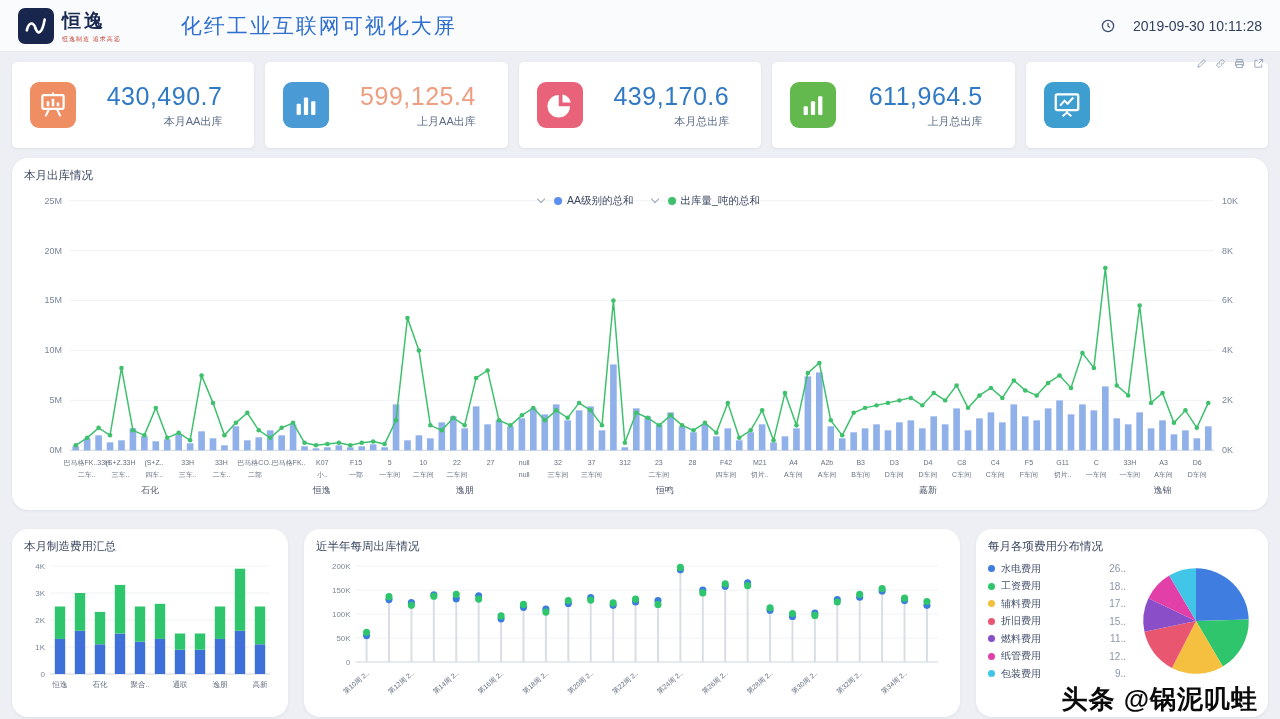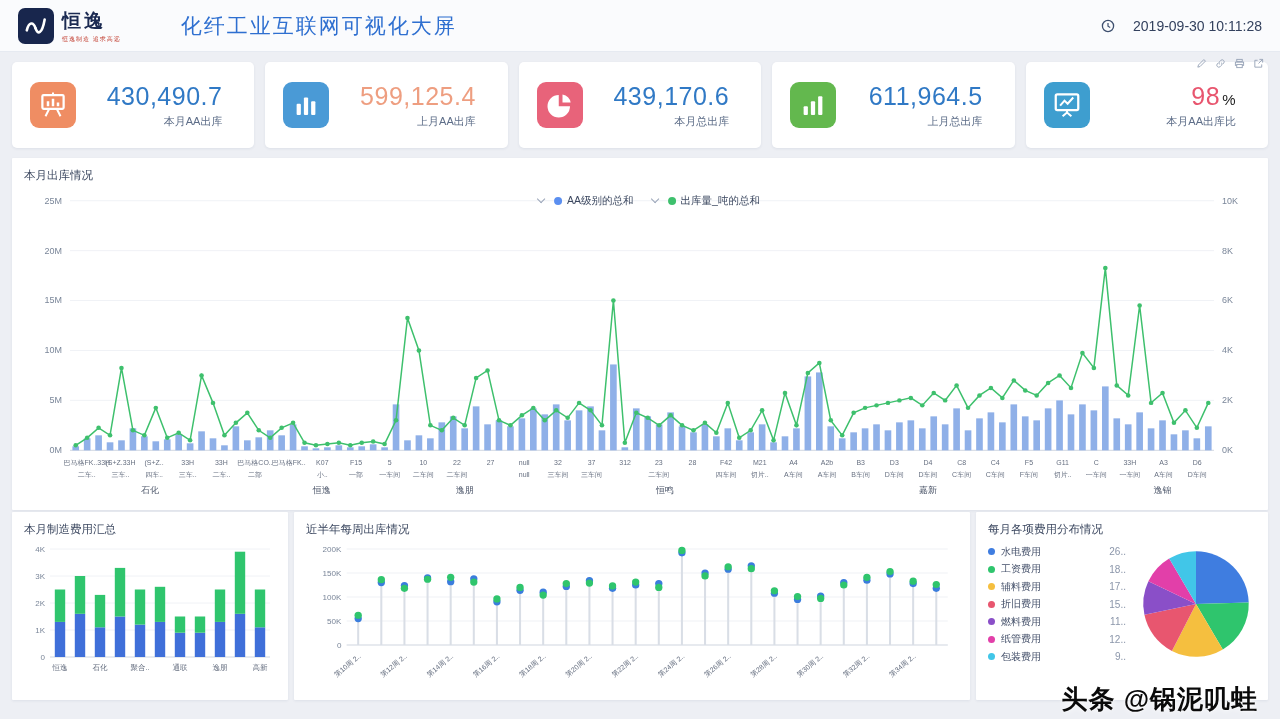--- a/index.html
+++ b/index.html
@@ -180,10 +180,6 @@
           <path d="M6.5 12.5l3.5-4 2.5 2.5 4.5-5" stroke="#fff" stroke-width="1.6" fill="none"></path>
           <path d="M12 16v2.5M8.5 21l3.5-3 3.5 3" stroke="#fff" stroke-width="1.6" fill="none"></path>
         </svg>
-      </div>
-      <div class="kpi-body">
-        <div class="kpi-value" style="color: rgb(232, 85, 110);">98<span class="kpi-unit">%</span></div>
-        <div class="kpi-label">本月AA出库比</div>
       </div>
     </div>
   </section>

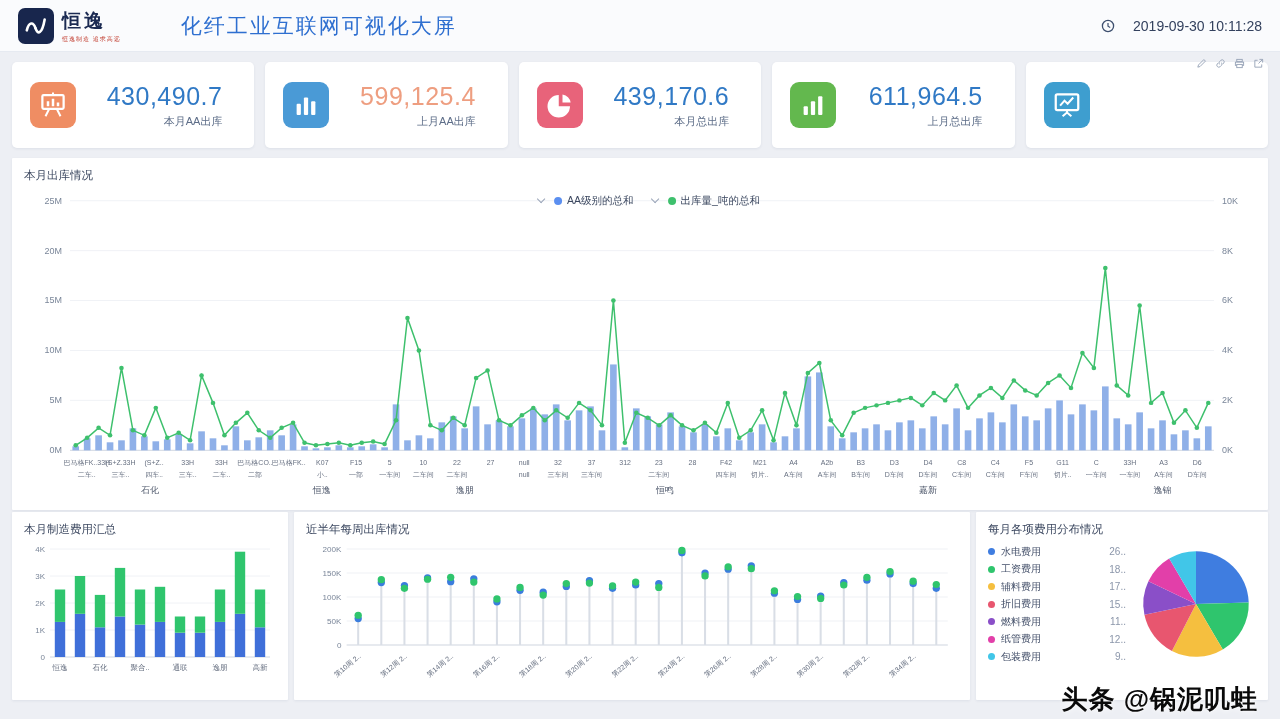--- a/index.html
+++ b/index.html
@@ -38,7 +38,7 @@
   .toolbar span { display:inline-flex; cursor:pointer; }
   .toolbar svg { width:11px; height:11px; }
   
-  .panel { background:#fff; border-radius:1px; box-shadow:0 1px 3px rgba(20,40,80,.07);
+  .panel { background:#fff; border-radius:16px; box-shadow:0 1px 3px rgba(20,40,80,.07);
     padding:10px 12px; position:relative; overflow:hidden; }
   .panel-title { font-size:11.5px; color:#3c4860; }
   .main-panel { margin:10px 12px 0; height:352px; }

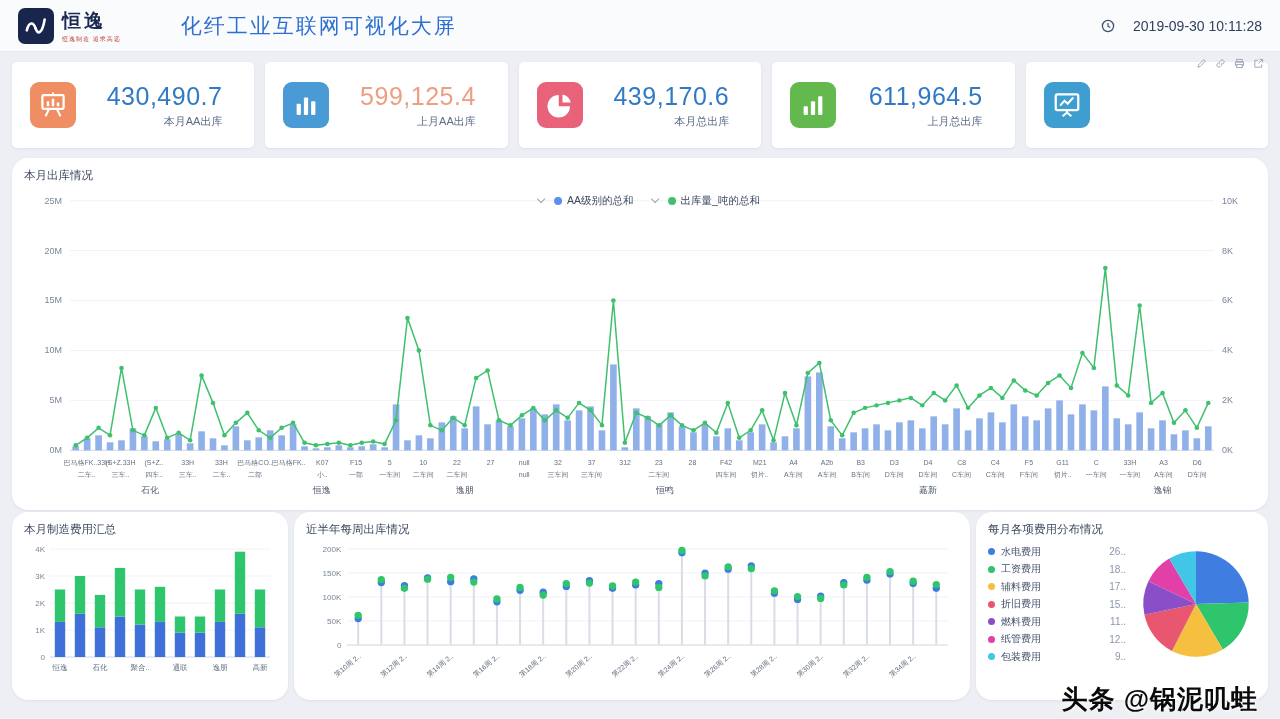--- a/index.html
+++ b/index.html
@@ -50,7 +50,7 @@
     border-bottom:1.4px solid #9aa5b8; transform:rotate(45deg); margin:-4px 10px 0 18px; }
   .legend .dot { width:8px; height:8px; border-radius:50%; display:inline-block; margin-right:5px; }
   
-  .bottom-row { display:grid; grid-template-columns:276px 1fr 292px; gap:6px; margin:2px 12px; }
+  .bottom-row { display:grid; grid-template-columns:276px 1fr 292px; gap:16px; margin:19px 12px; }
   .bottom-row .panel { height:188px; }
   #cost-chart { width:252px; height:152px; display:block; margin-top:4px; }
   #weekly-chart { width:100%; height:152px; display:block; margin-top:4px; }

